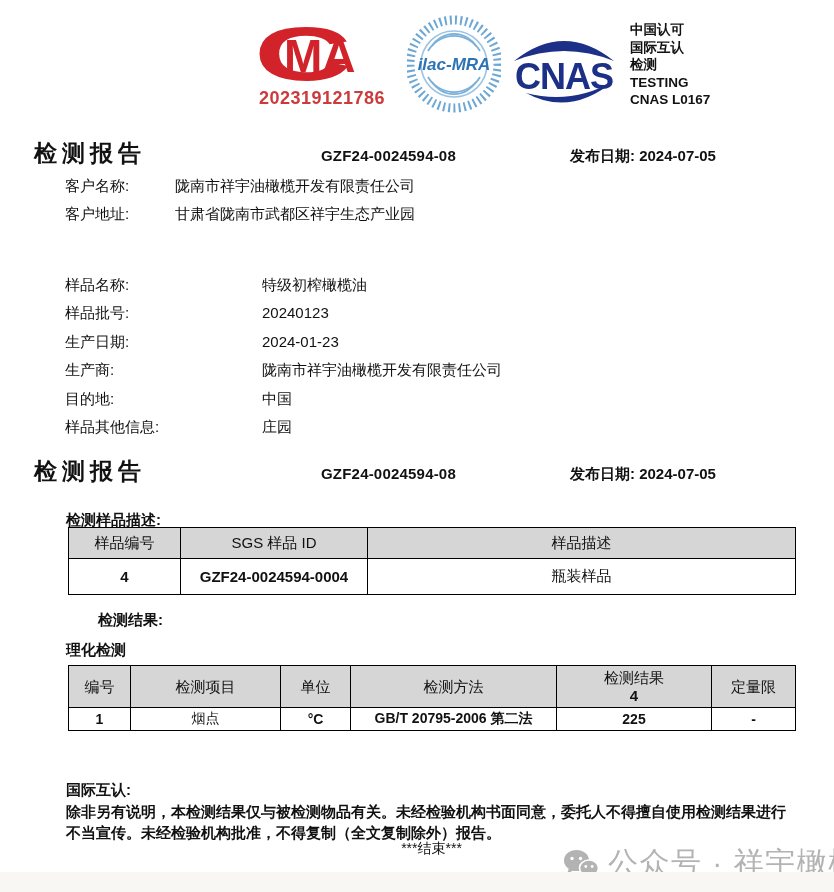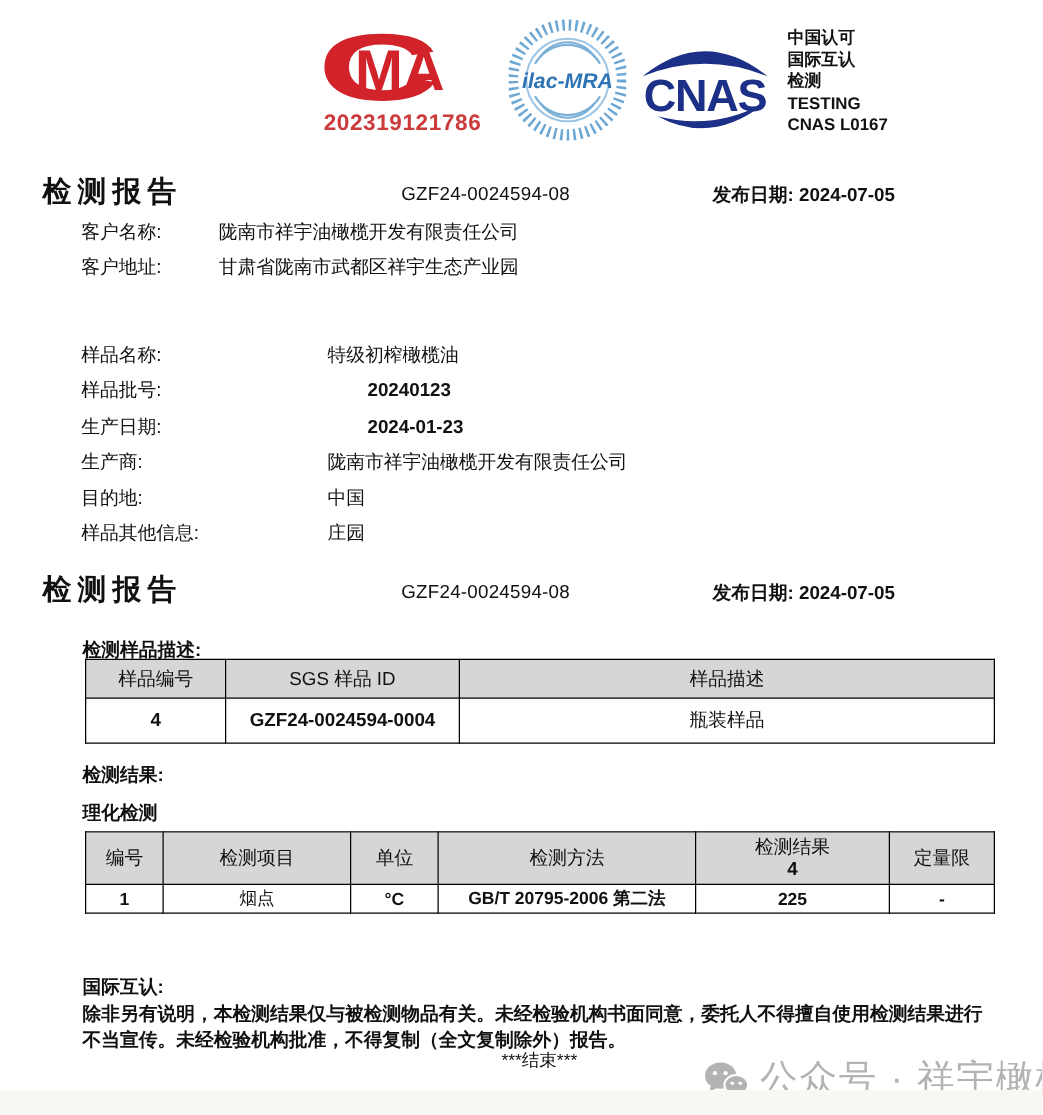--- a/index.html
+++ b/index.html
@@ -28,7 +28,7 @@
 
   
   .rpt-title{position:absolute;left:34px;font-size:23px;font-weight:700;letter-spacing:5px;}
-  .rpt-no{position:absolute;left:321px;font-size:15px;font-weight:400;letter-spacing:.2px;}
+  .rpt-no{position:absolute;left:321px;font-size:15px;font-weight:700;letter-spacing:.2px;}
   .rpt-date{position:absolute;left:570px;font-size:15px;font-weight:700;}
 
   .frow{position:absolute;font-size:15px;line-height:18px;}

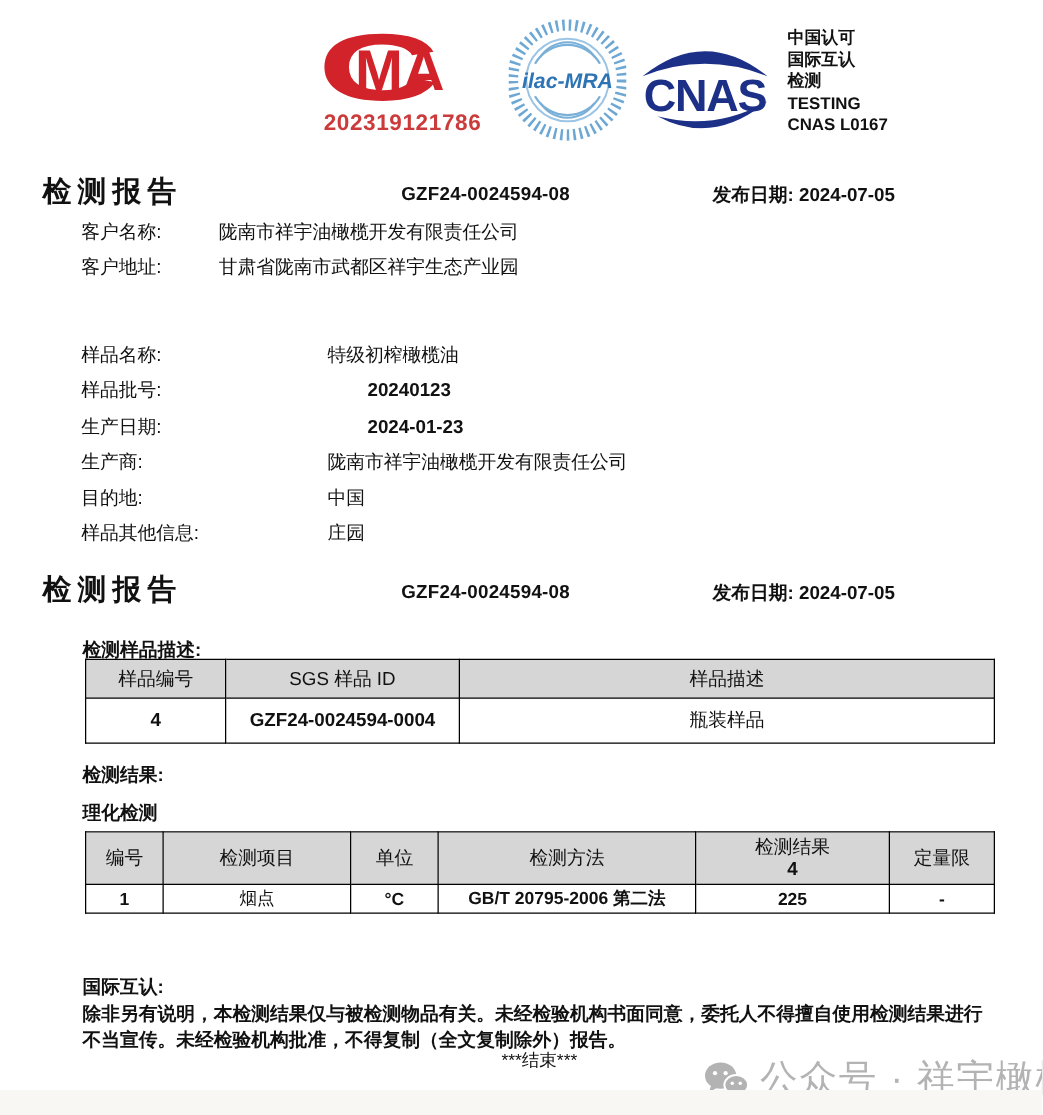--- a/index.html
+++ b/index.html
@@ -36,7 +36,7 @@
   .frow .val{position:absolute;white-space:nowrap;}
   .cust .val{left:110px;}
   .samp .val{left:197px;}
-  .val-bold{font-weight:700;margin-left:32px;}
+  .val-bold{font-weight:400;}
 
   .sec-lbl{position:absolute;left:66px;font-size:15px;font-weight:700;}
 

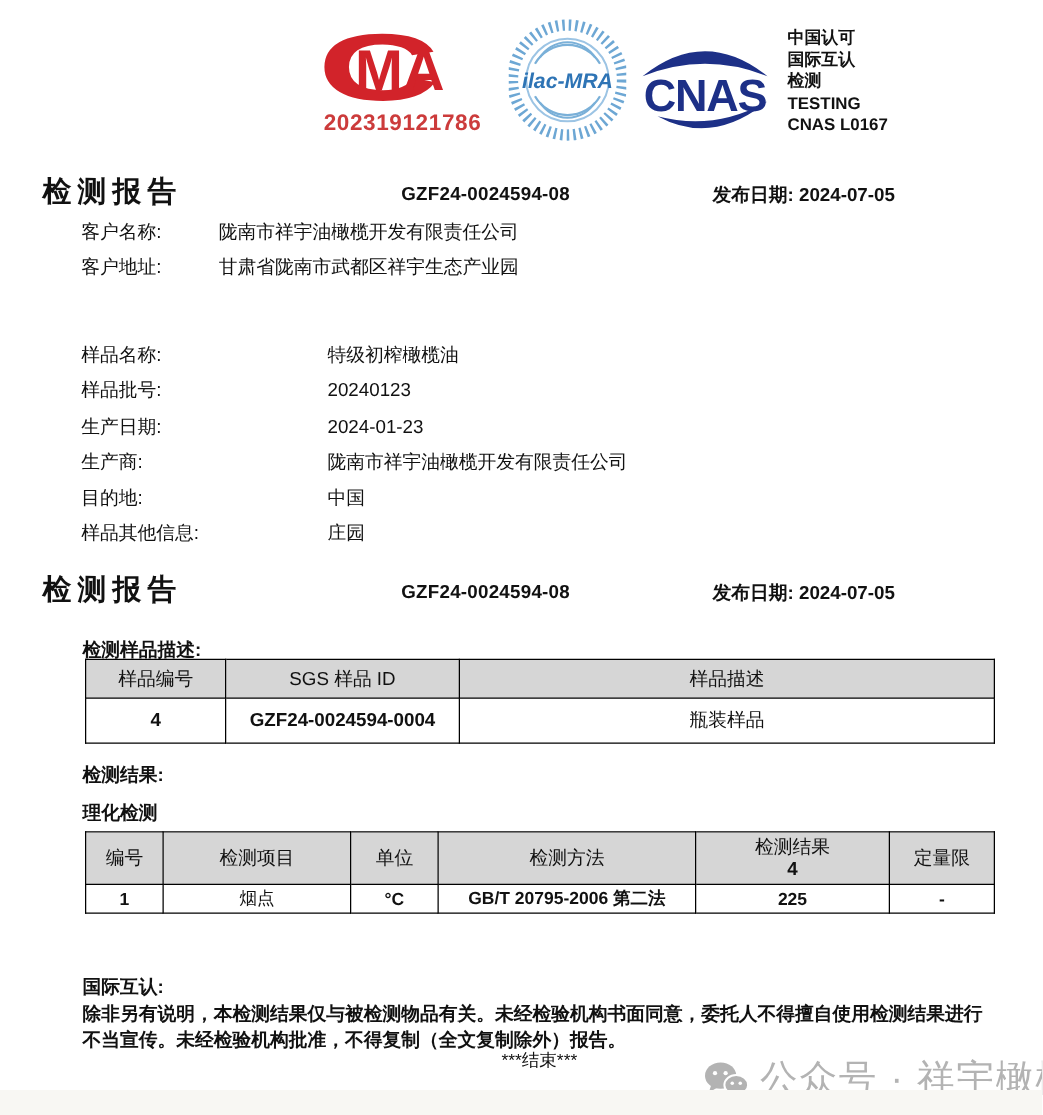--- a/index.html
+++ b/index.html
@@ -177,7 +177,7 @@
   </tbody>
     </table>
 
-  <div class="sec-lbl" style="top:611px;">检测结果:</div>
+  <div class="sec-lbl" style="top:611px;margin-left:32px;">检测结果:</div>
   <div class="sec-lbl" style="top:641px;">理化检测</div>
 
   <table class="doc" id="table2">

